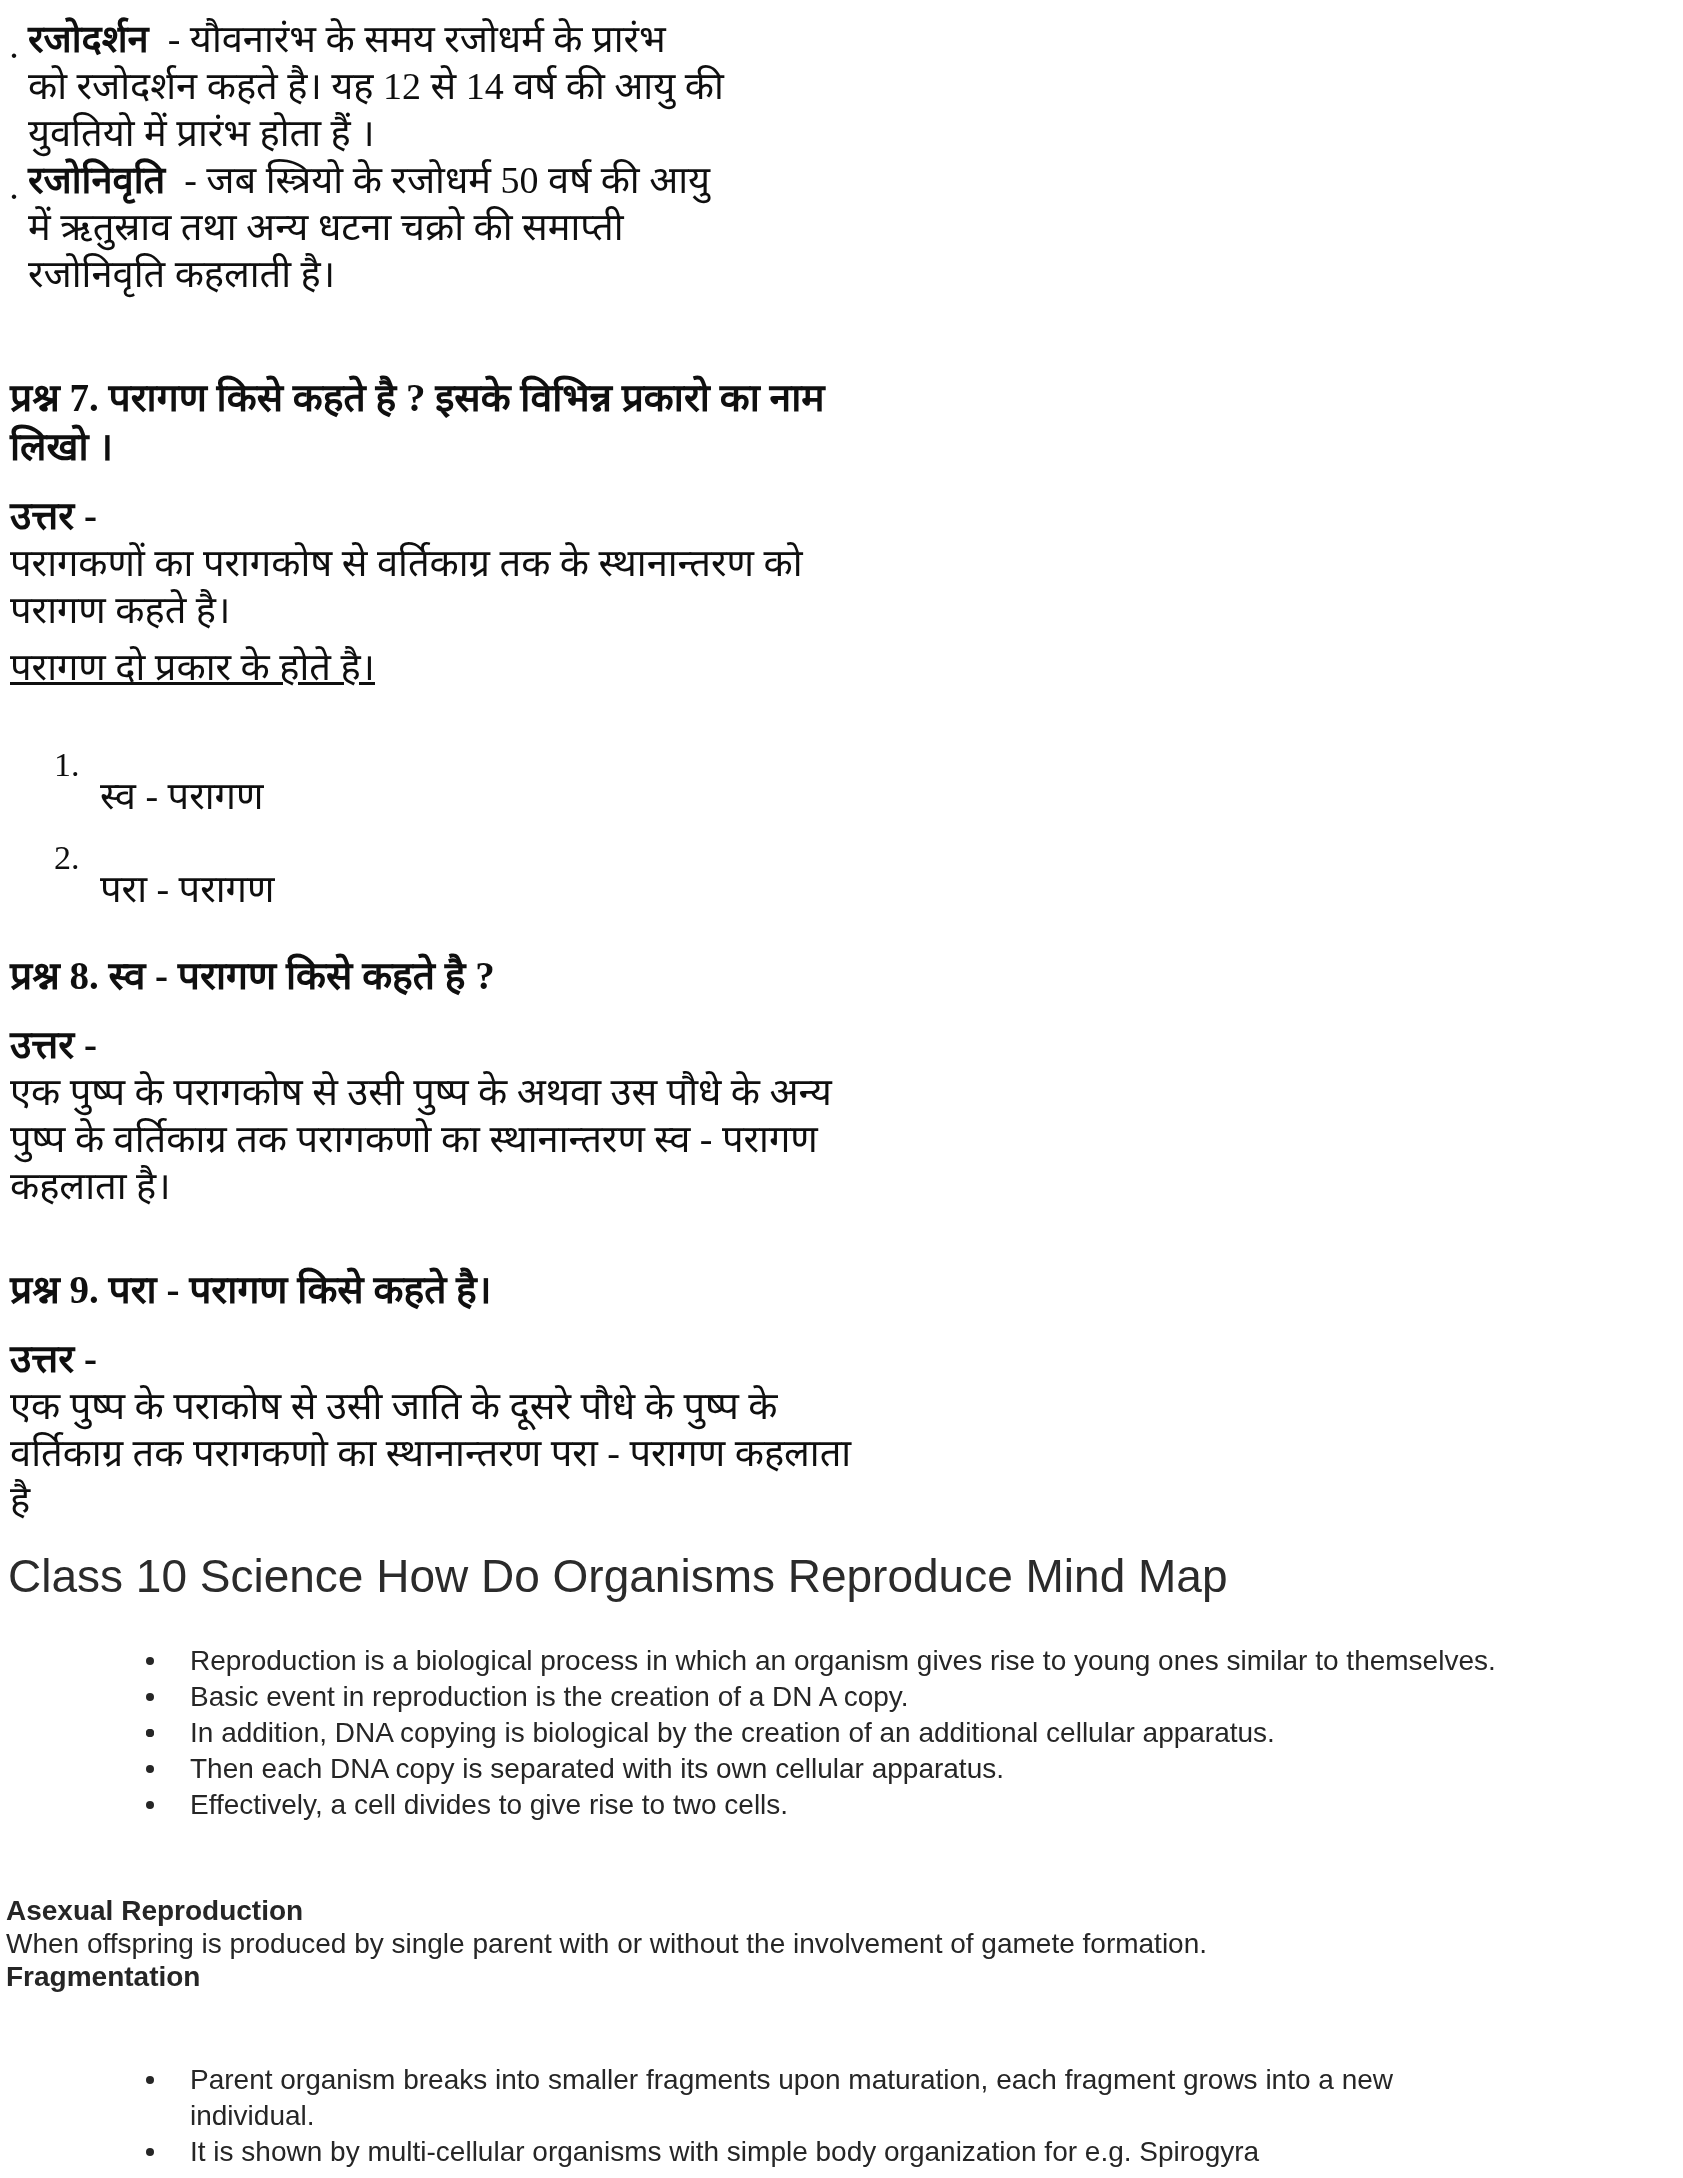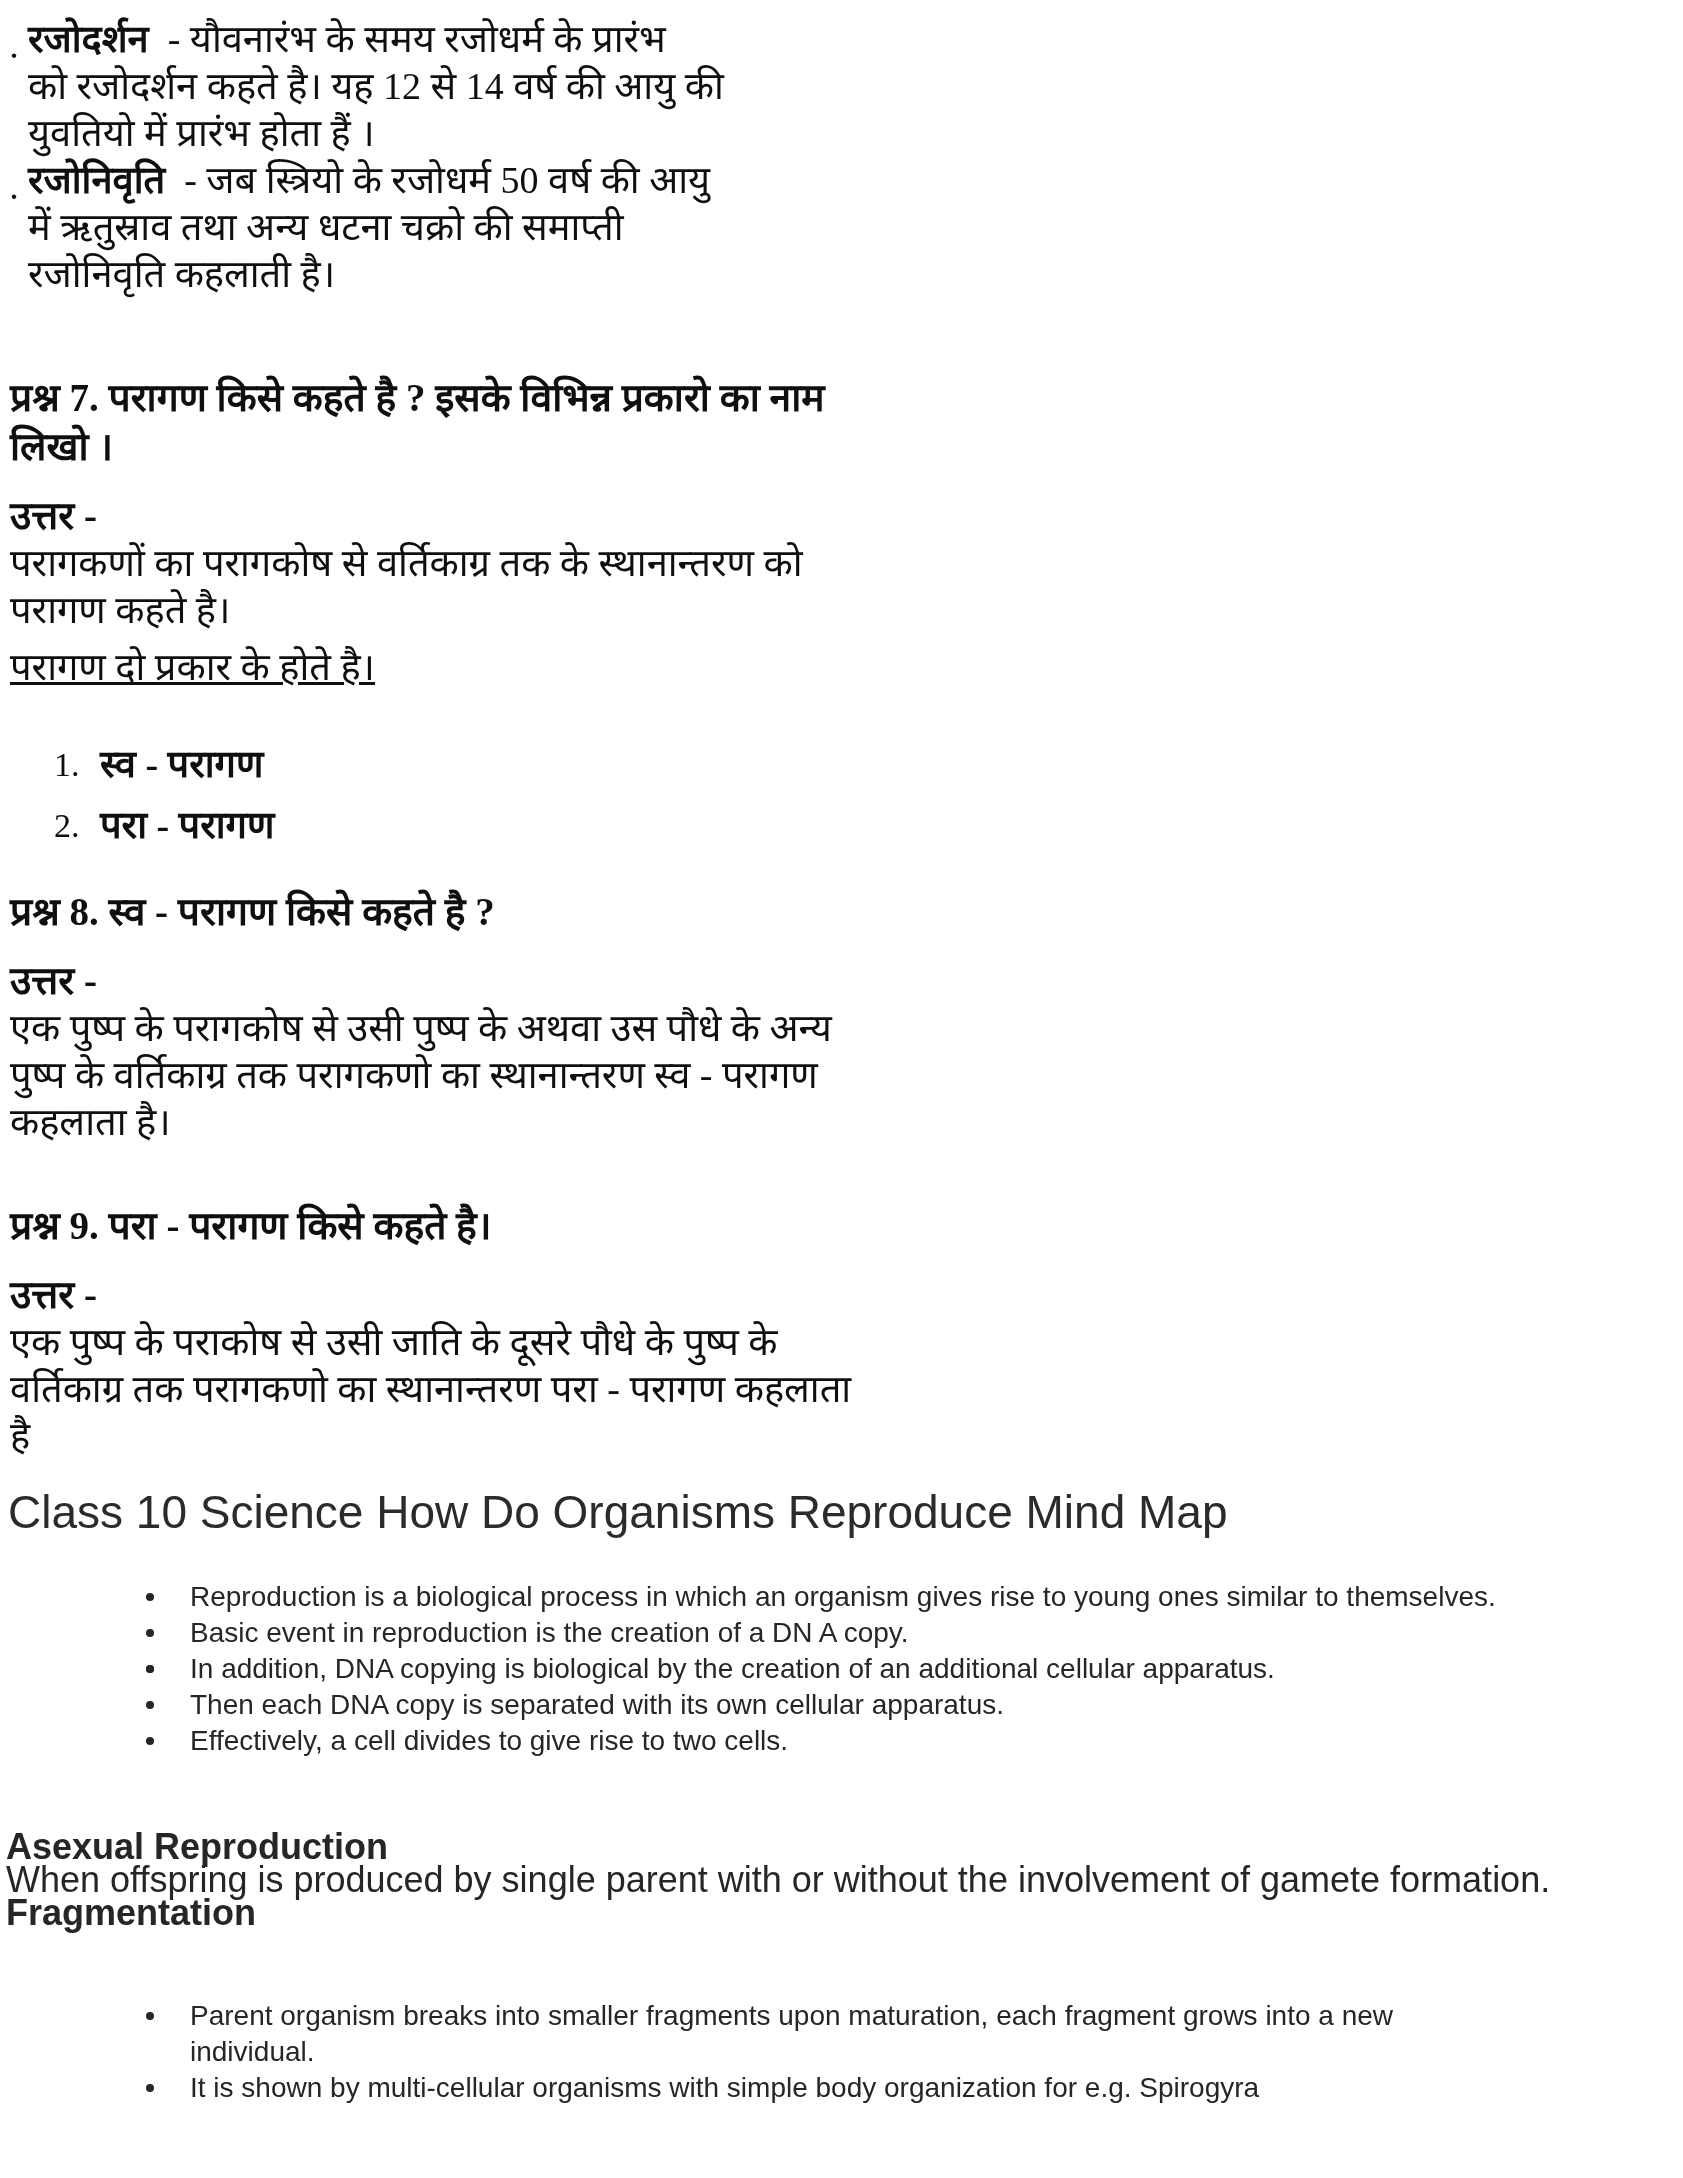--- a/index.html
+++ b/index.html
@@ -37,7 +37,7 @@
   .hlist { list-style:none; margin:50px 0 0 0; padding:0; font-size:38px; }
   .hlist li { display:flex; margin-bottom:14px; line-height:47px; }
   .hlist .num { flex:0 0 46px; margin-left:54px; font-size:34px; }
-  .hlist .hlabel { font-weight:700; white-space:nowrap; }
+  .hlist .hlabel { font-weight:400; white-space:nowrap;margin-top:32px; }
 
   .q8head { margin-top:38px; }
   .q9head { margin-top:55px; }

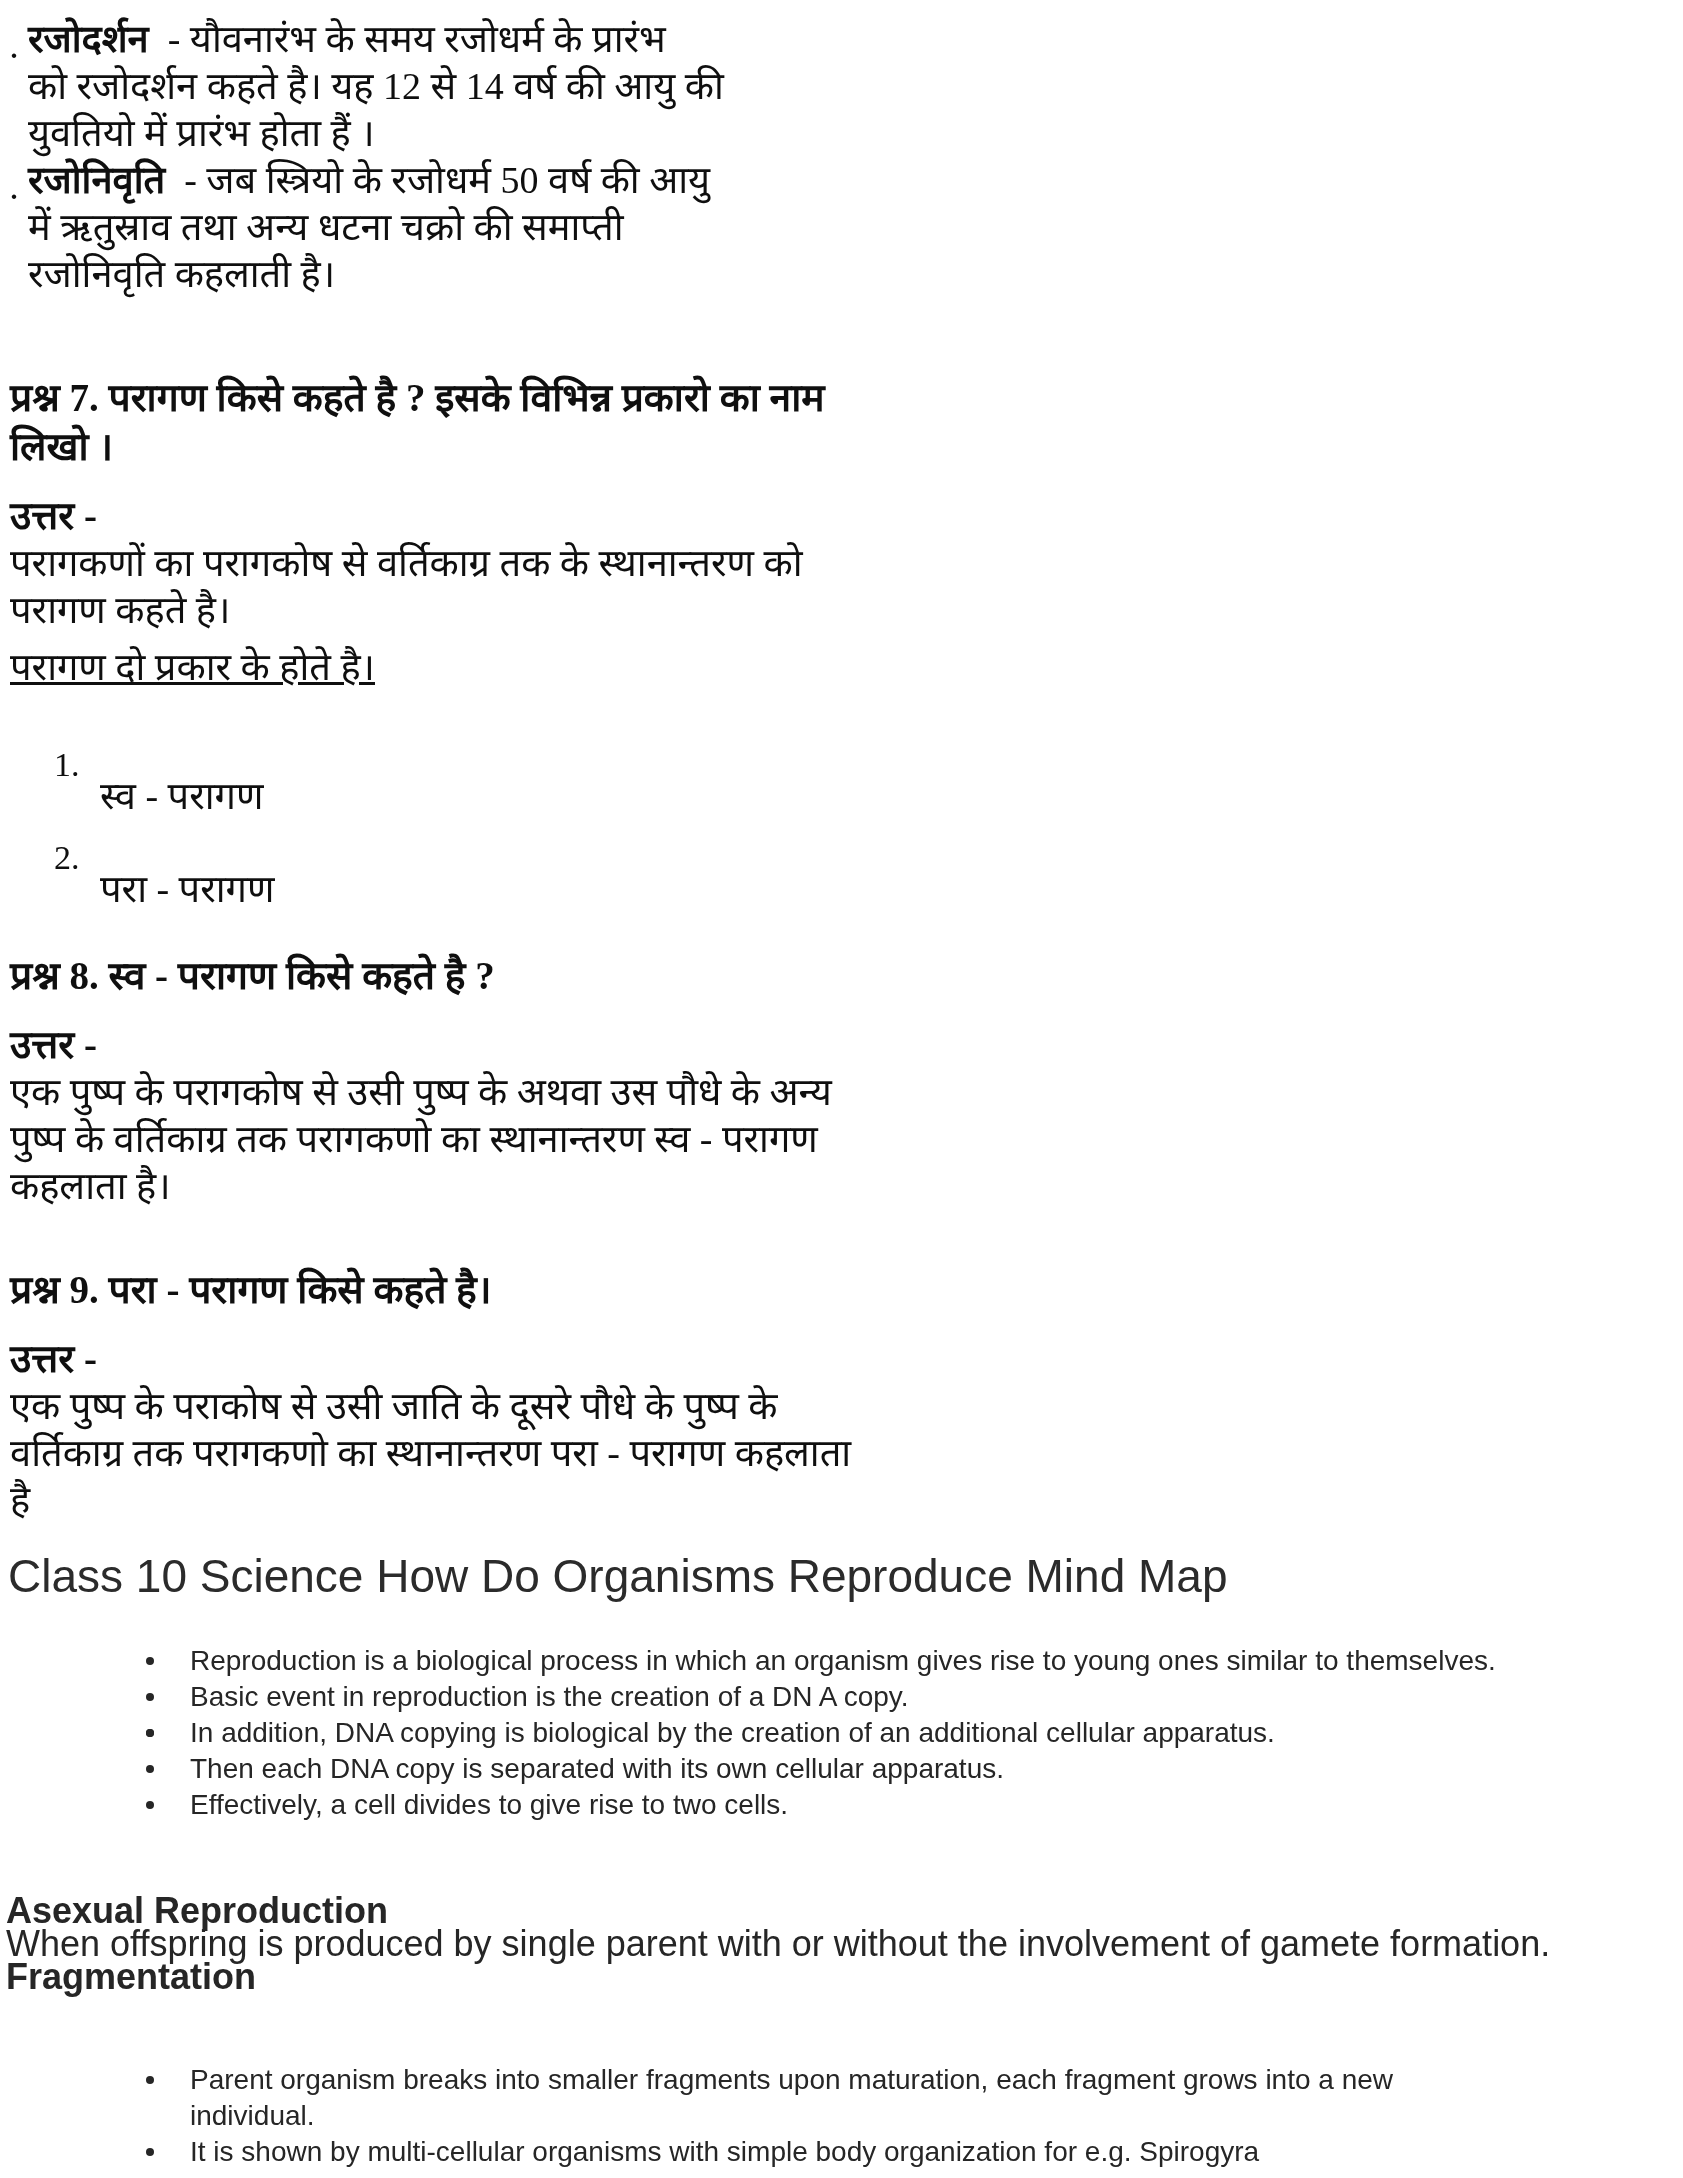--- a/index.html
+++ b/index.html
@@ -55,7 +55,7 @@
   }
   .ebullets .btxt { display:inline-block; max-width:1317px; }
 
-  .sect { margin:71px 0 0 6px; font-size:36px; line-height:33px; color:#262626; }
+  .sect { margin:71px 0 0 6px; font-size:28px; line-height:33px; color:#262626; }
   .sect .bold { font-weight:700; }
   .fragblk { margin-top:69px; }
 </style>

